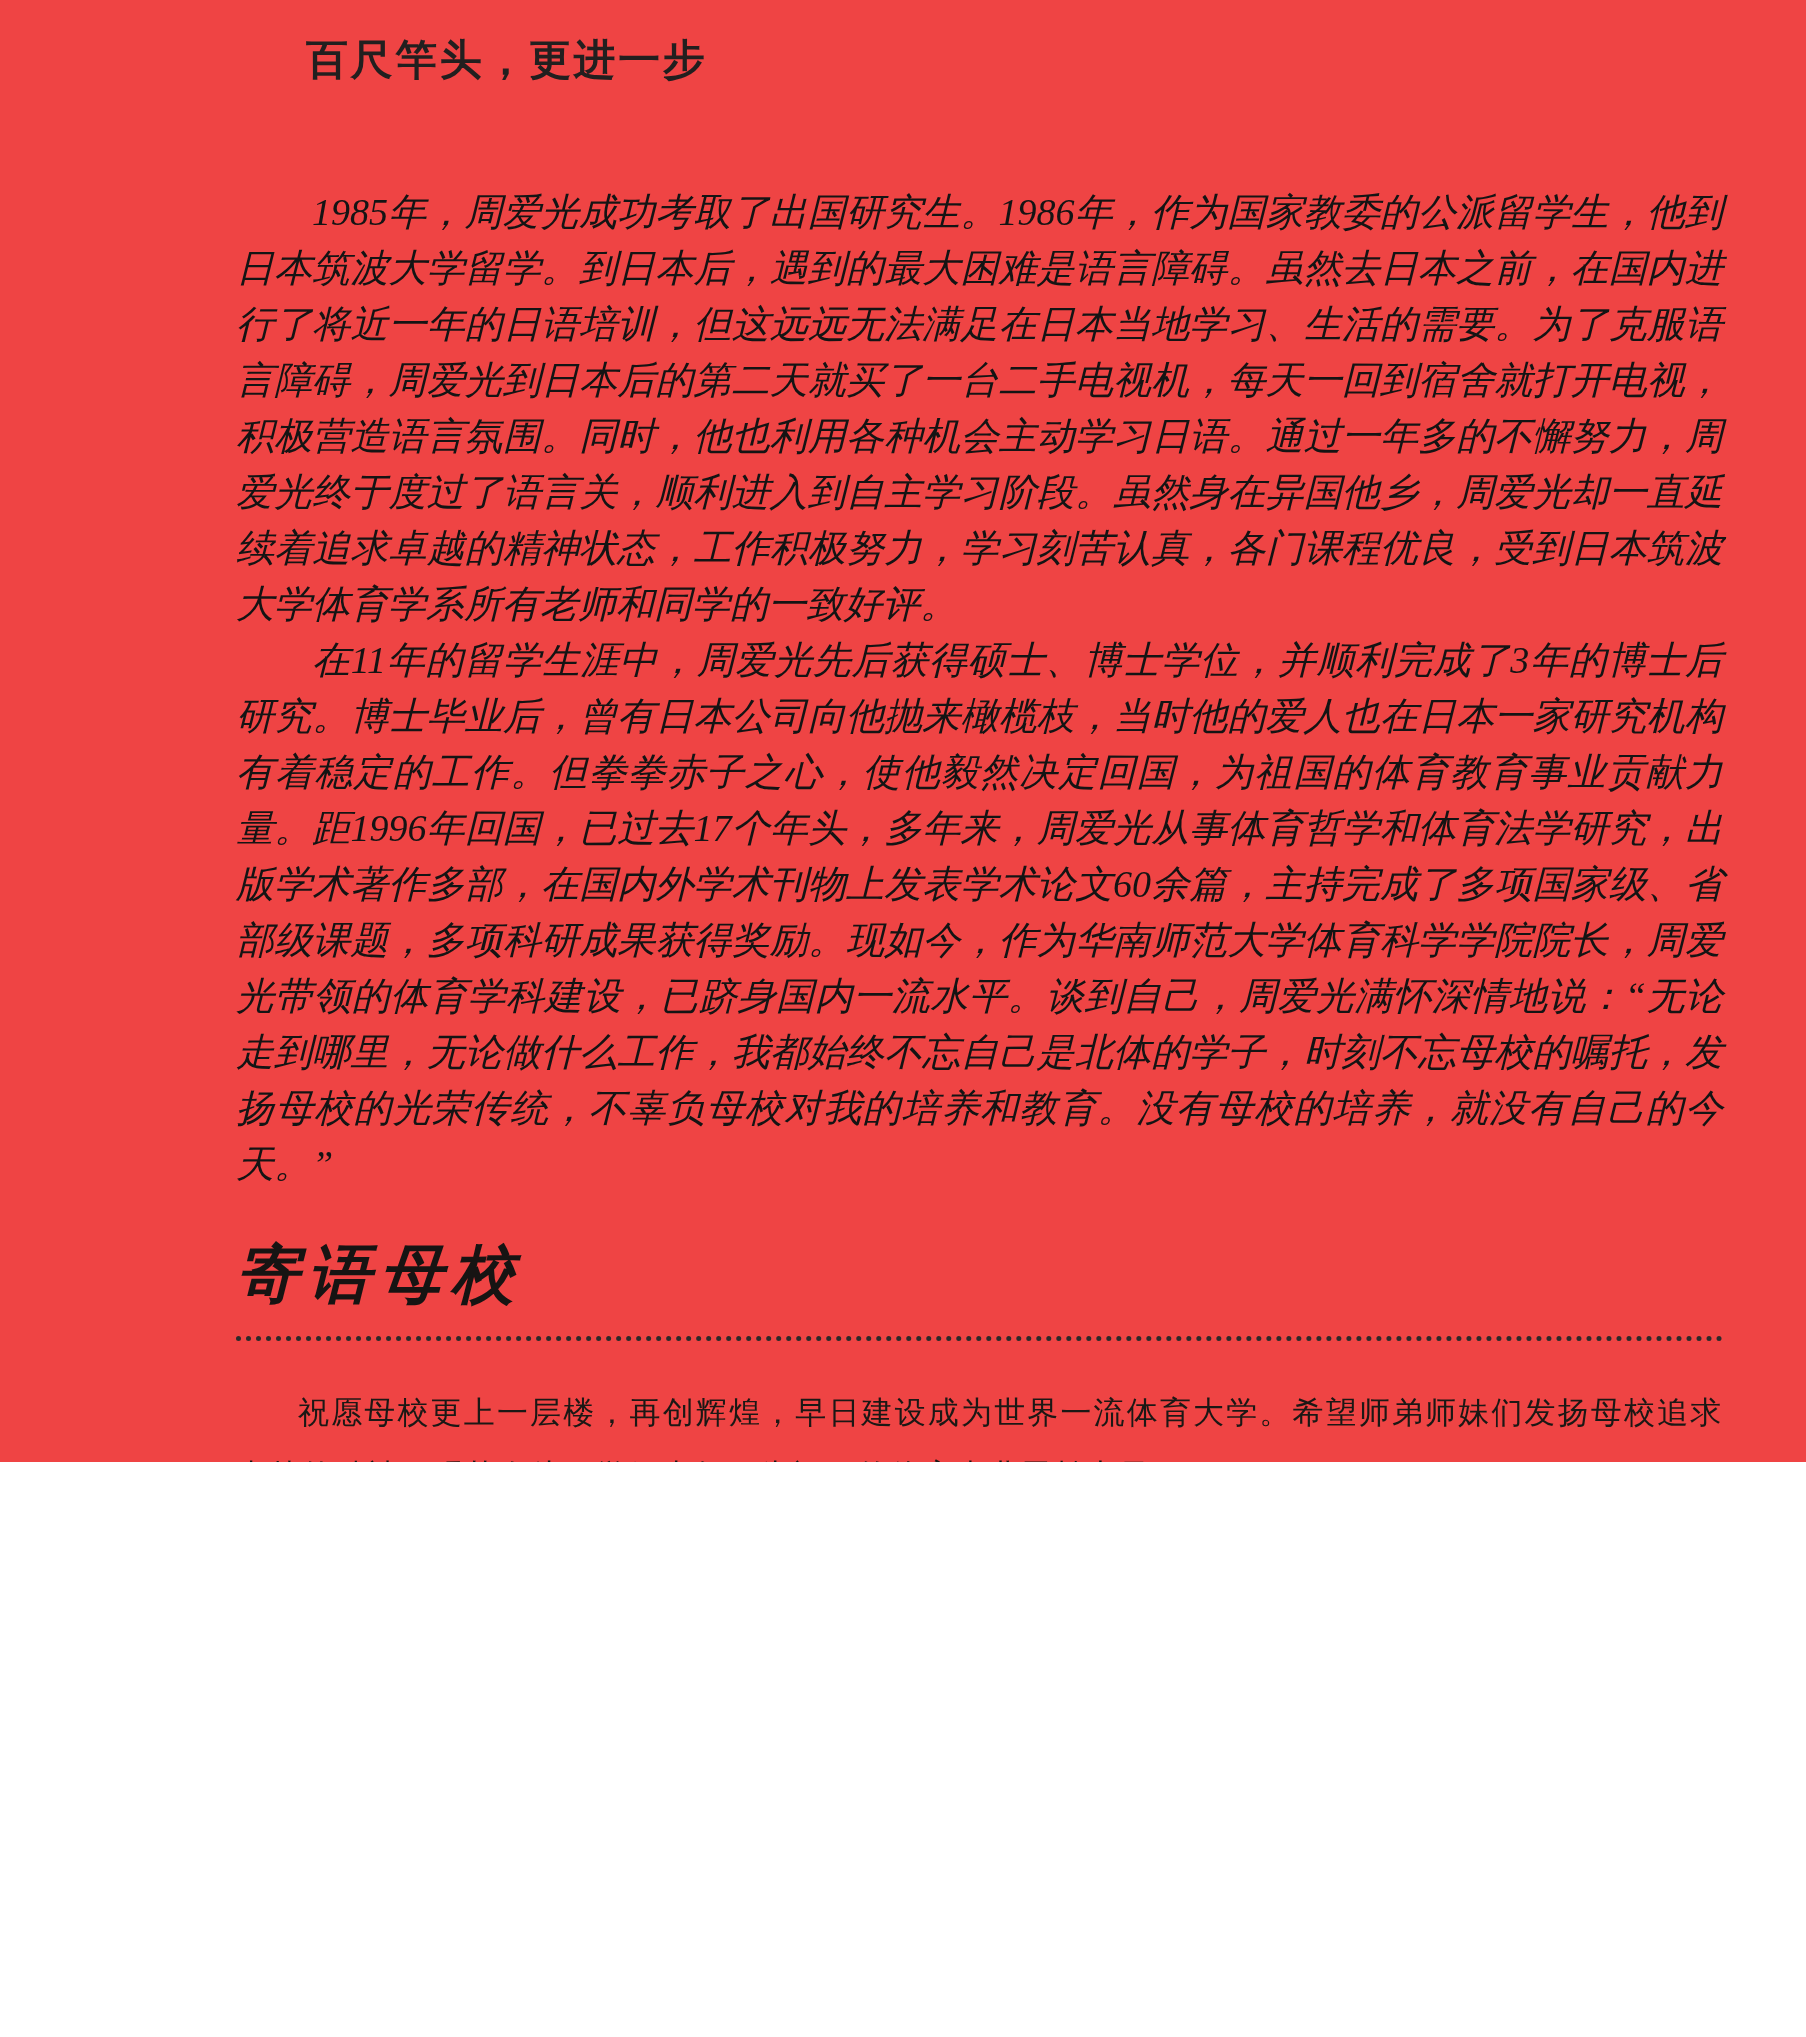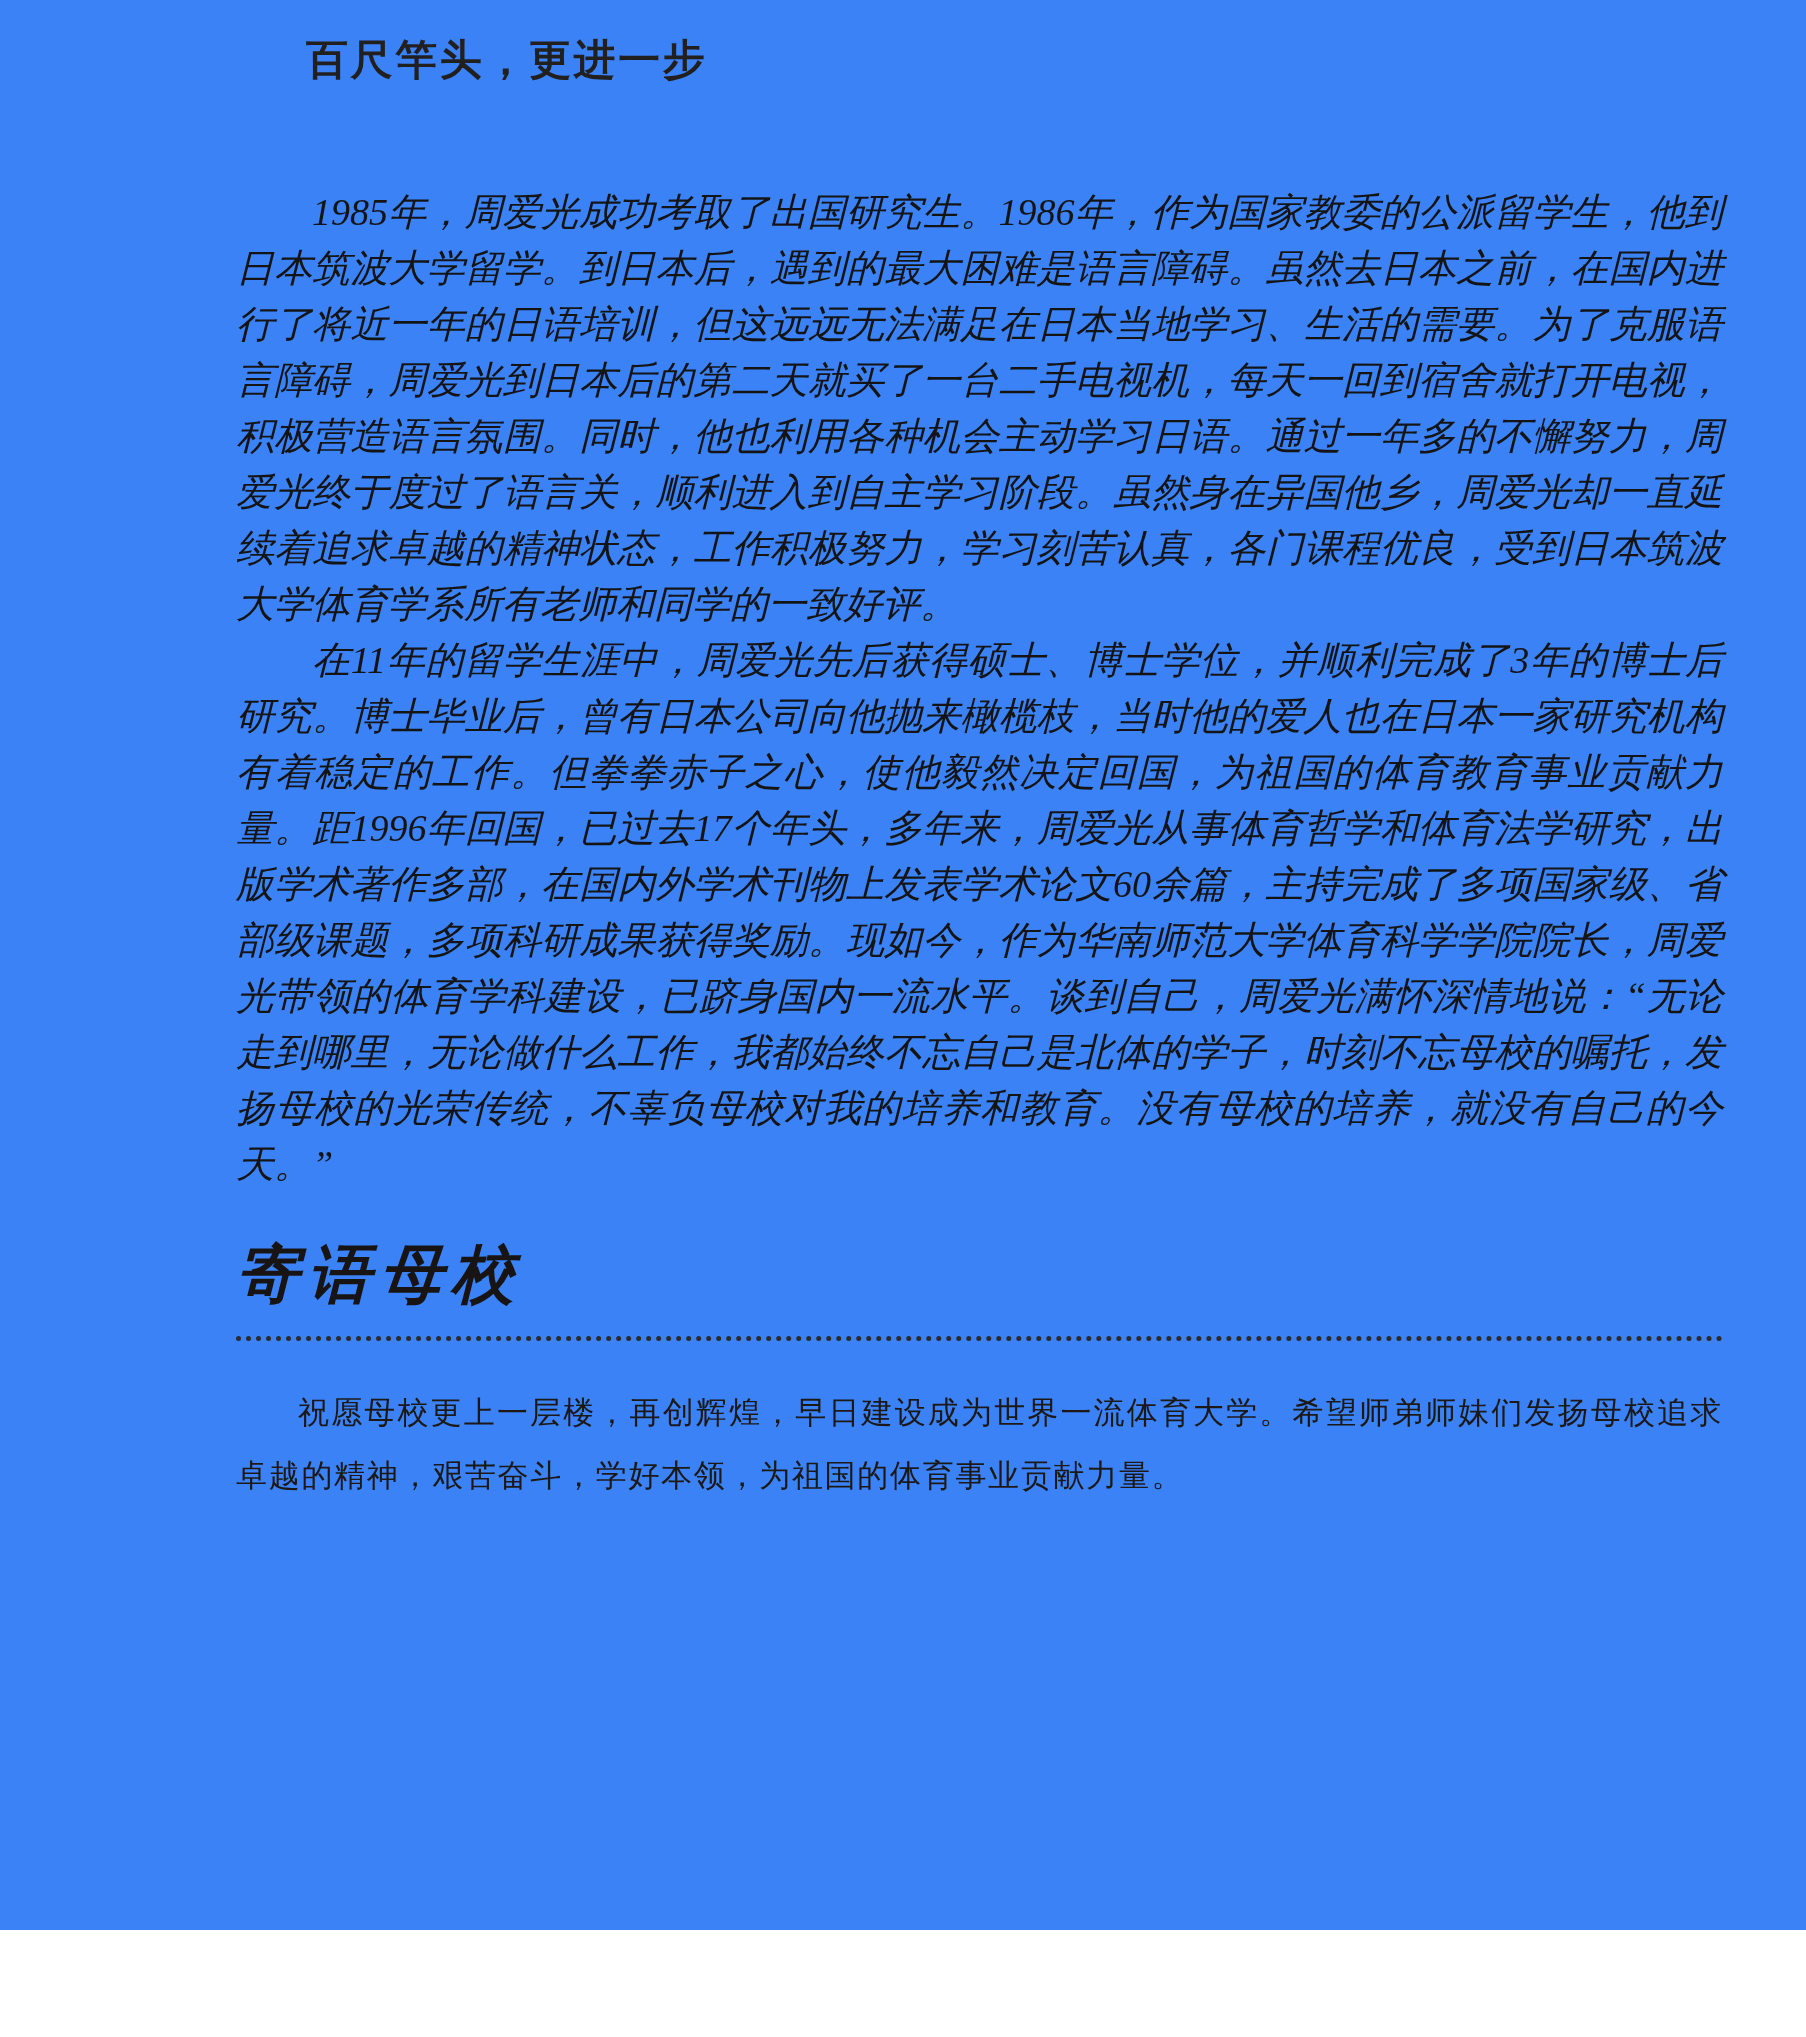--- a/index.html
+++ b/index.html
@@ -10,8 +10,8 @@
   .book-page {
     position: relative;
     width: 1807px;
-    height: 1930px;
-    background: #3b82f6;
+    height: 1462px;
+    background: #ef4444;
     overflow: hidden;
     box-sizing: border-box;
     padding: 33px 84px 0 236px;

